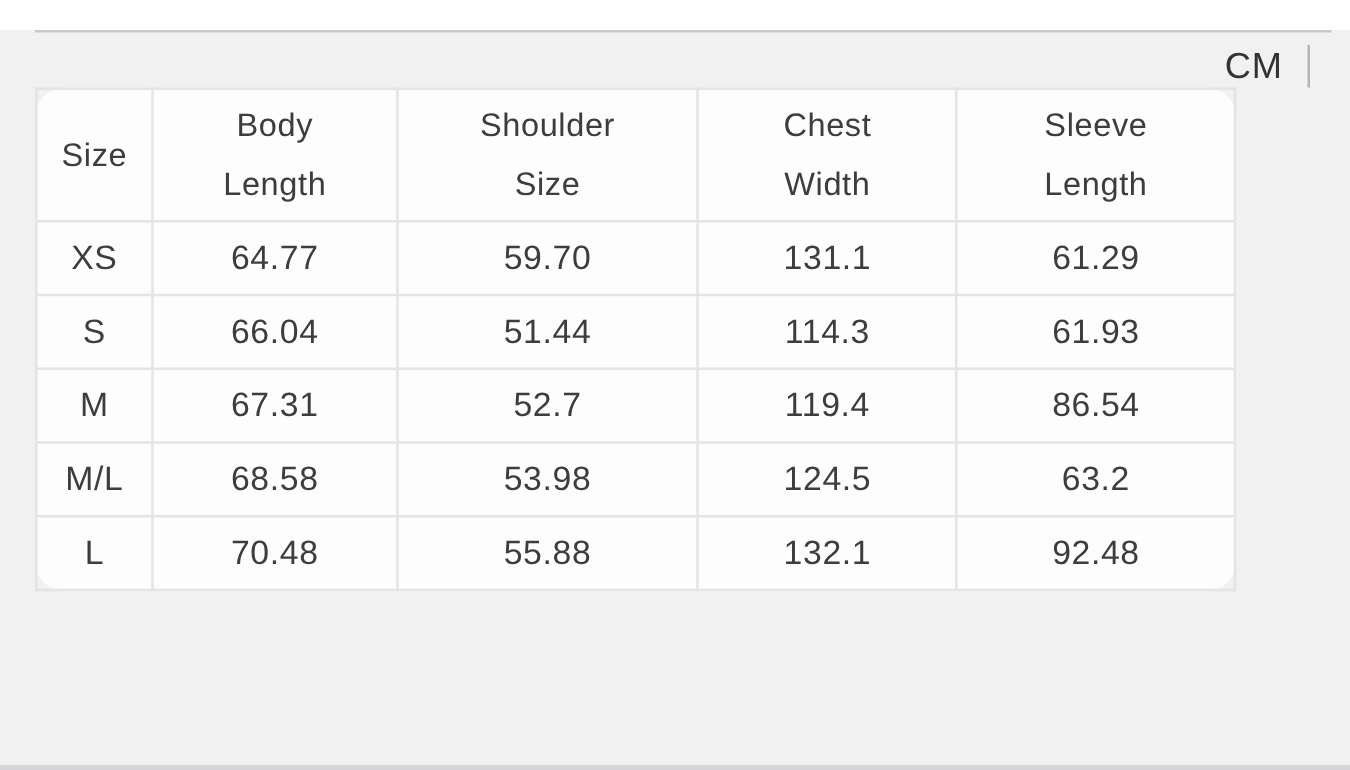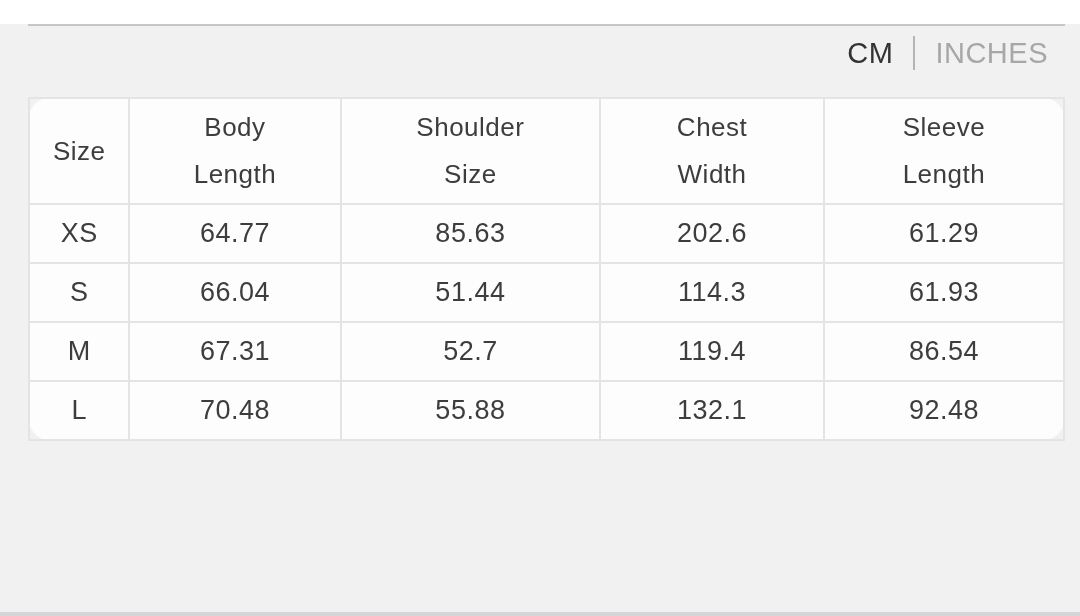--- a/index.html
+++ b/index.html
@@ -96,7 +96,6 @@
 <div class="unit-toggle">
   <button class="unit-btn selected">CM</button>
   <span class="unit-divider"></span>
-  <button class="unit-btn unselected">INCHES</button>
 </div>
 
 <table class="size-chart">

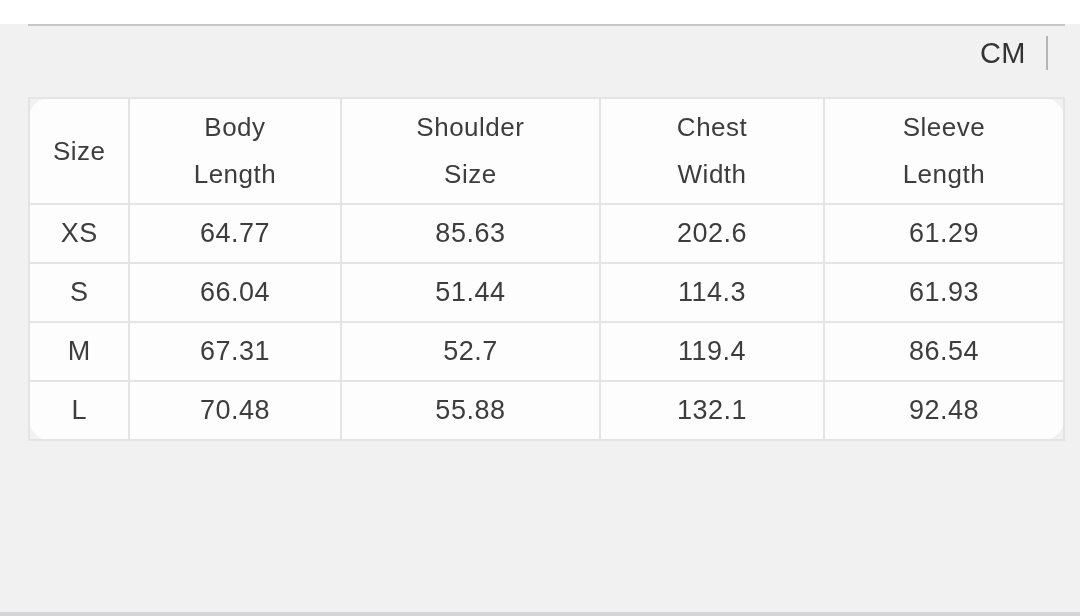--- a/index.html
+++ b/index.html
@@ -53,8 +53,8 @@
   }
   table.size-chart {
     position: absolute;
-    left: 28px; top: 97px;
-    width: 1037px;
+    left: 28px; top: 70px;
+    width: 961px;
     border-collapse: collapse;
     background: var(--cell-bg, #fdfdfd);
     table-layout: fixed;

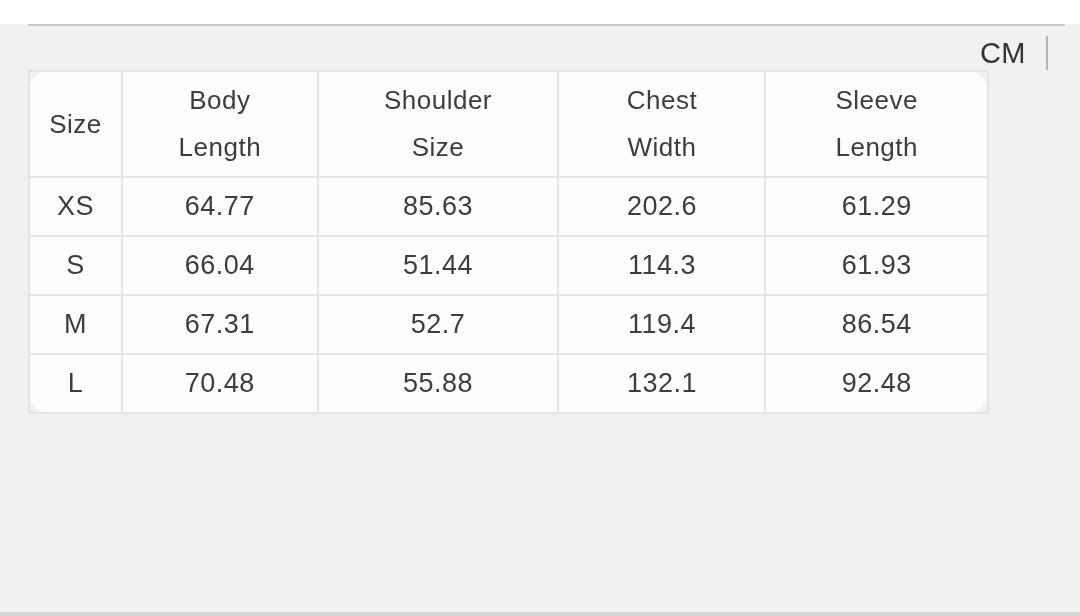--- a/index.html
+++ b/index.html
@@ -123,7 +123,7 @@
       <tr>
         <td>XS</td>
         <td>64.77</td>
-        <td>85.63</td>
+        <td>59.70</td>
         <td>202.6</td>
         <td>61.29</td>
       </tr>

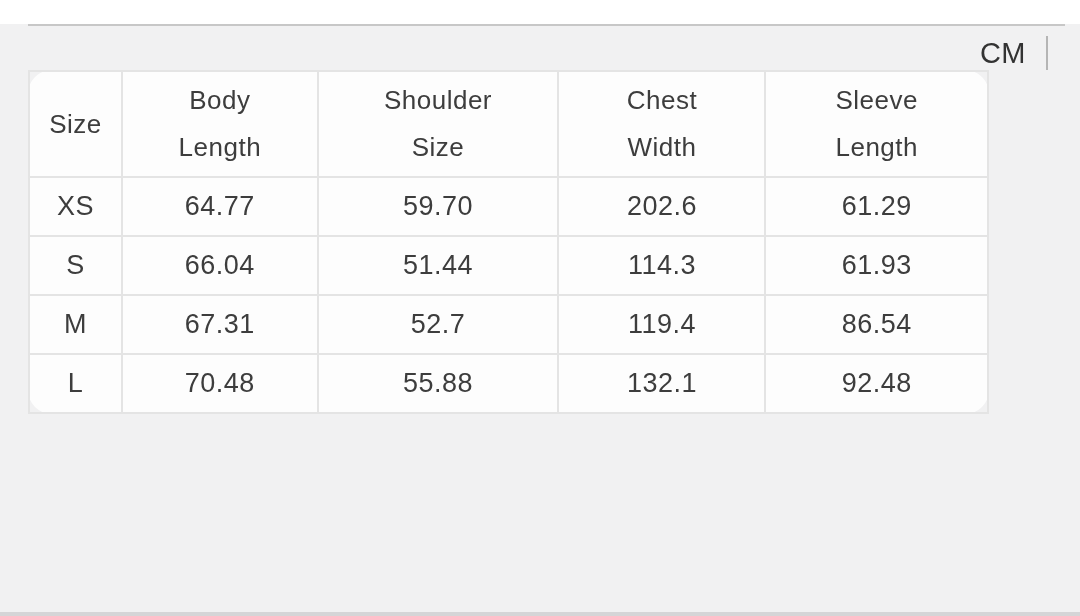--- a/index.html
+++ b/index.html
@@ -124,7 +124,7 @@
         <td>XS</td>
         <td>64.77</td>
         <td>59.70</td>
-        <td>202.6</td>
+        <td>131.1</td>
         <td>61.29</td>
       </tr>
       <tr>

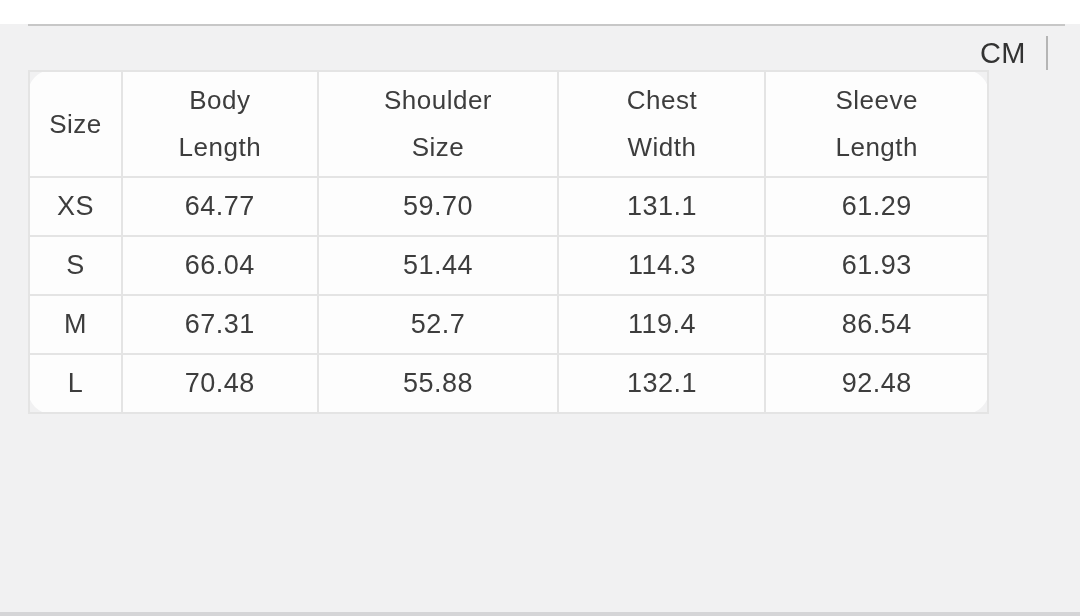--- a/index.html
+++ b/index.html
@@ -142,6 +142,13 @@
         <td>86.54</td>
       </tr>
       <tr>
+        <td>M/L</td>
+        <td>68.58</td>
+        <td>53.98</td>
+        <td>124.5</td>
+        <td>63.2</td>
+      </tr>
+      <tr>
         <td>L</td>
         <td>70.48</td>
         <td>55.88</td>

